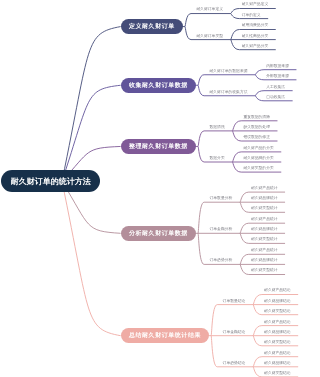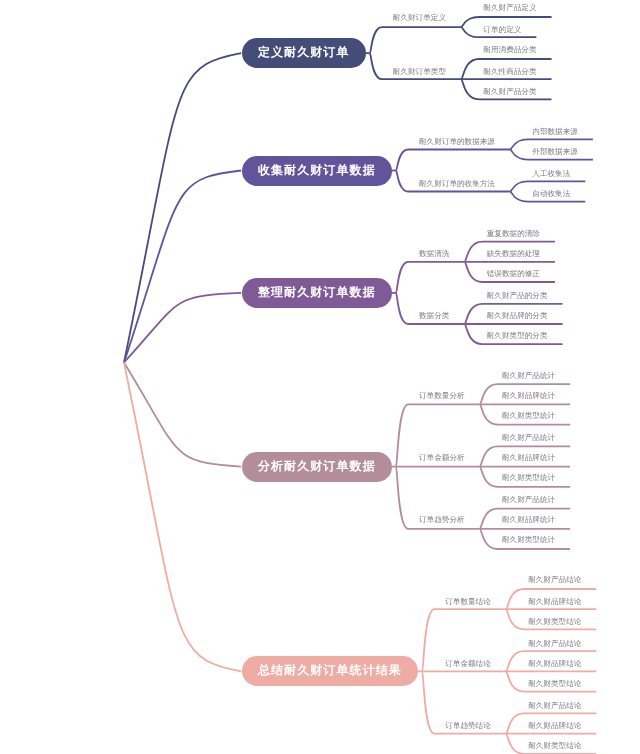--- a/index.html
+++ b/index.html
@@ -76,6 +76,9 @@
       <path d="M252.99,366.8L298.17,366.8" fill="none" stroke="#efaca5" stroke-width="0.9"></path>
       <path d="M252.99,366.8C254.06,366.8 254.33,376.9 261.89,376.9L298.17,376.9" fill="none" stroke="#efaca5" stroke-width="0.9"></path>
     </svg>
+  <div id="root-node" class="node" style="left: 1.3px; top: 170.4px; width: 99px; height: 21.7px; background: rgb(23, 48, 74); color: rgb(255, 255, 255);">
+    <span>耐久财订单的统计方法</span>
+  </div>
   <div id="branch-layer">
       <div class="node branch-node" style="left: 120.6px; top: 18.98px; width: 62.01px; height: 15.2px; background: rgb(68, 76, 120);">
         <span>定义耐久财订单</span>

